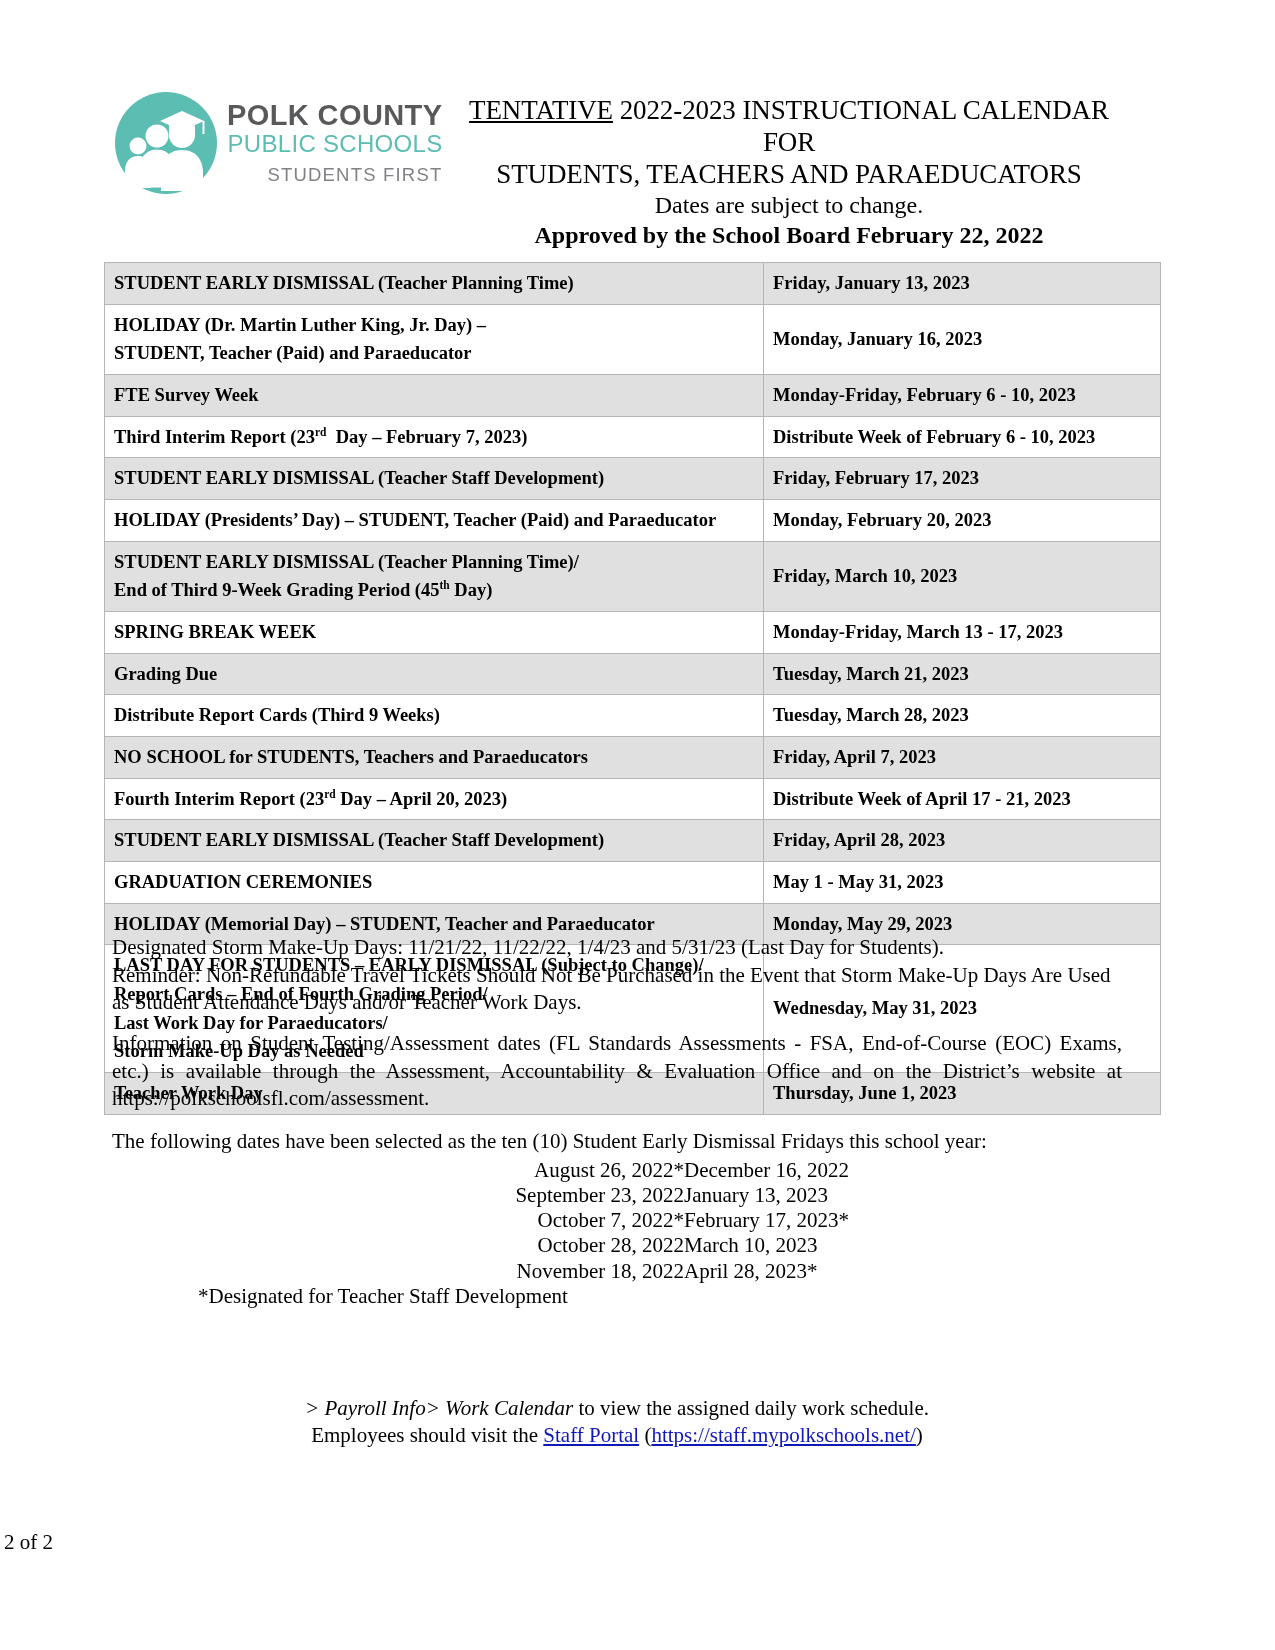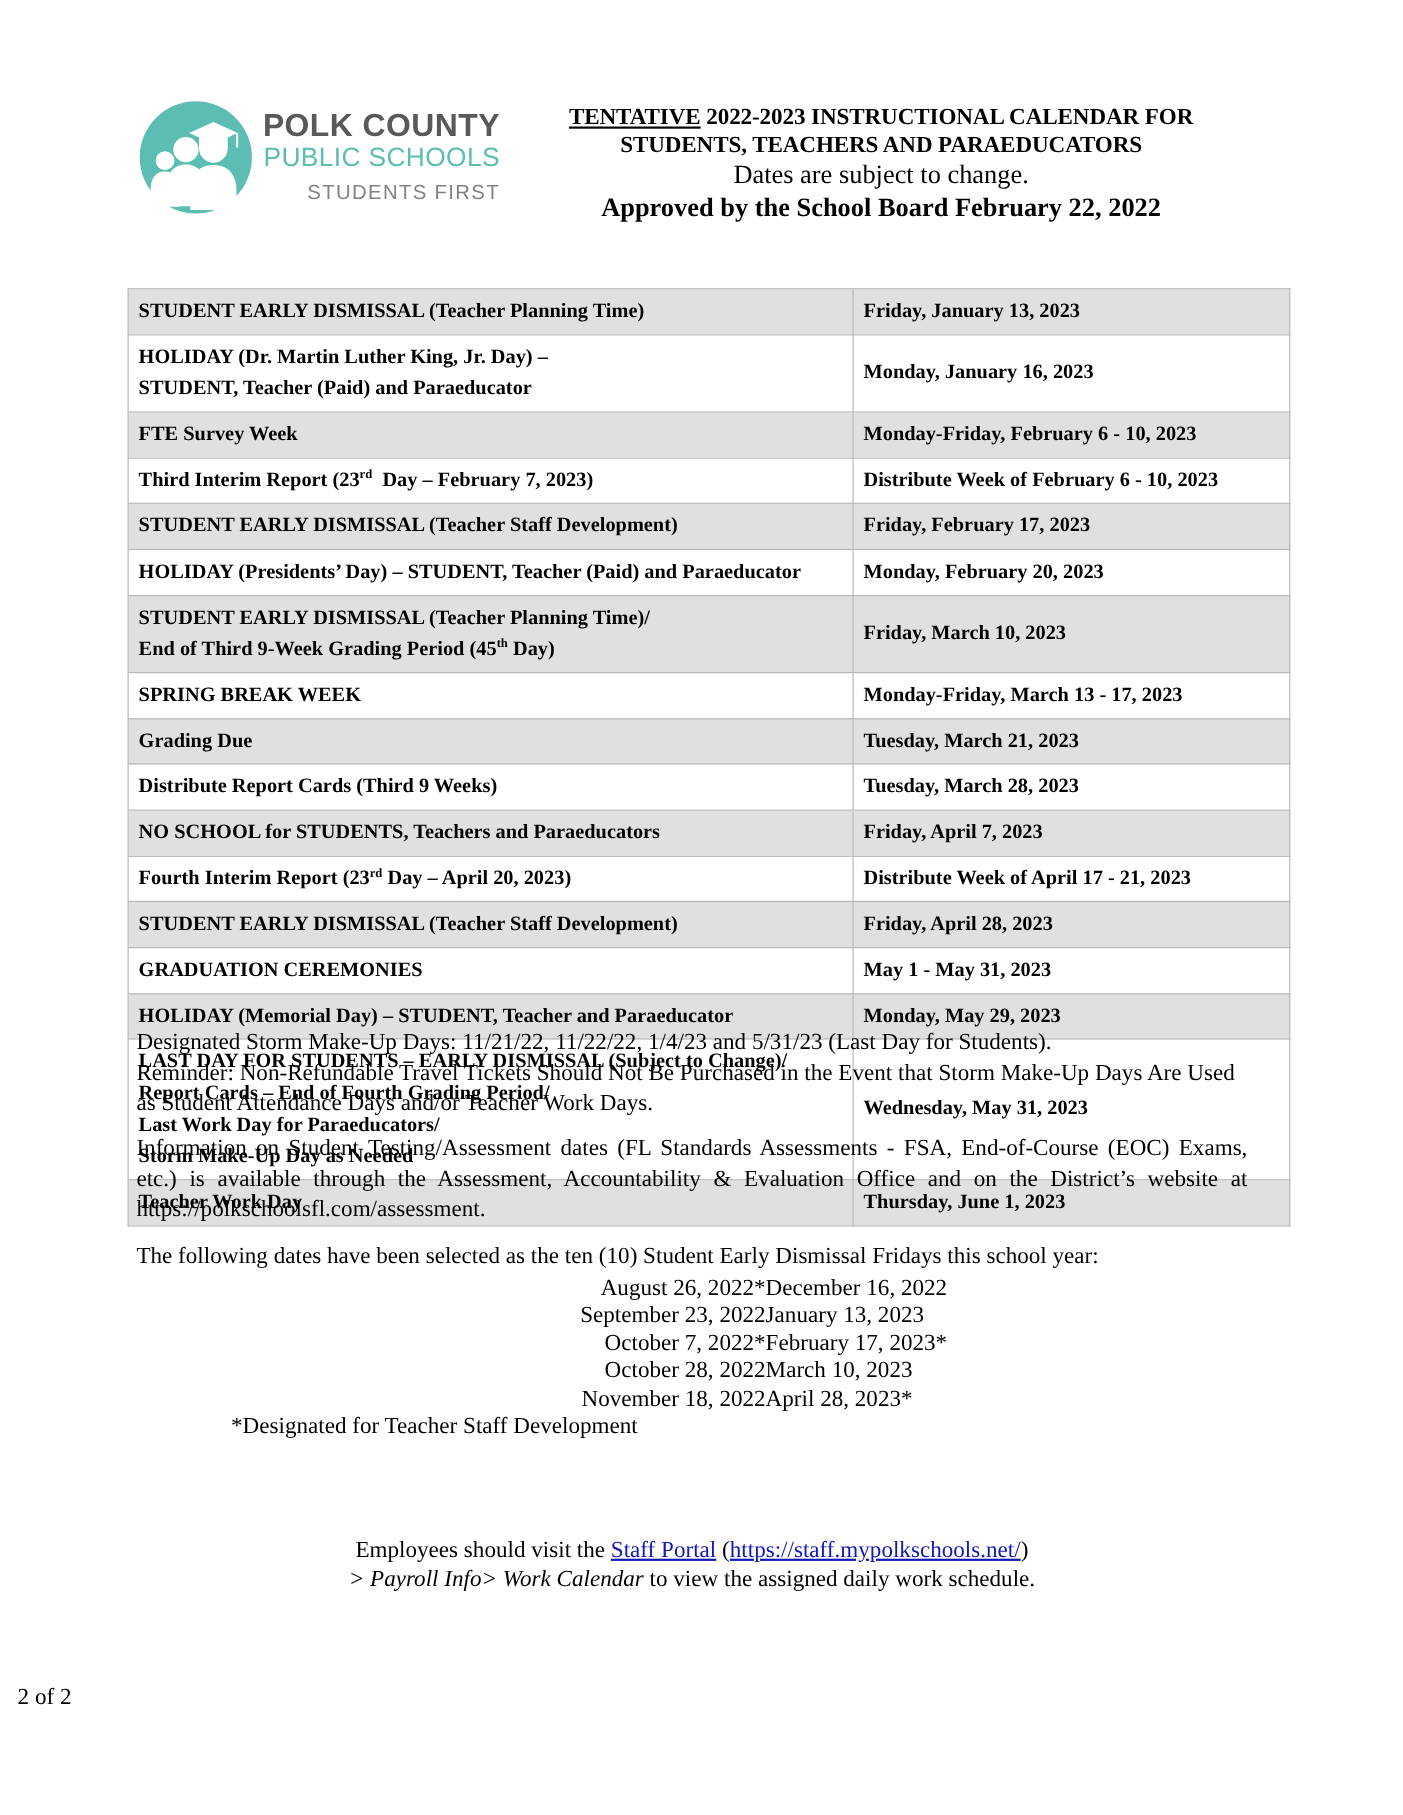--- a/index.html
+++ b/index.html
@@ -17,7 +17,7 @@
   }
   .page {
     position: absolute;
-    left: 16px; top: 0;
+    left: 4px; top: 0;
     width: 1040px;
     height: 1650px;
     padding-left: 18px;

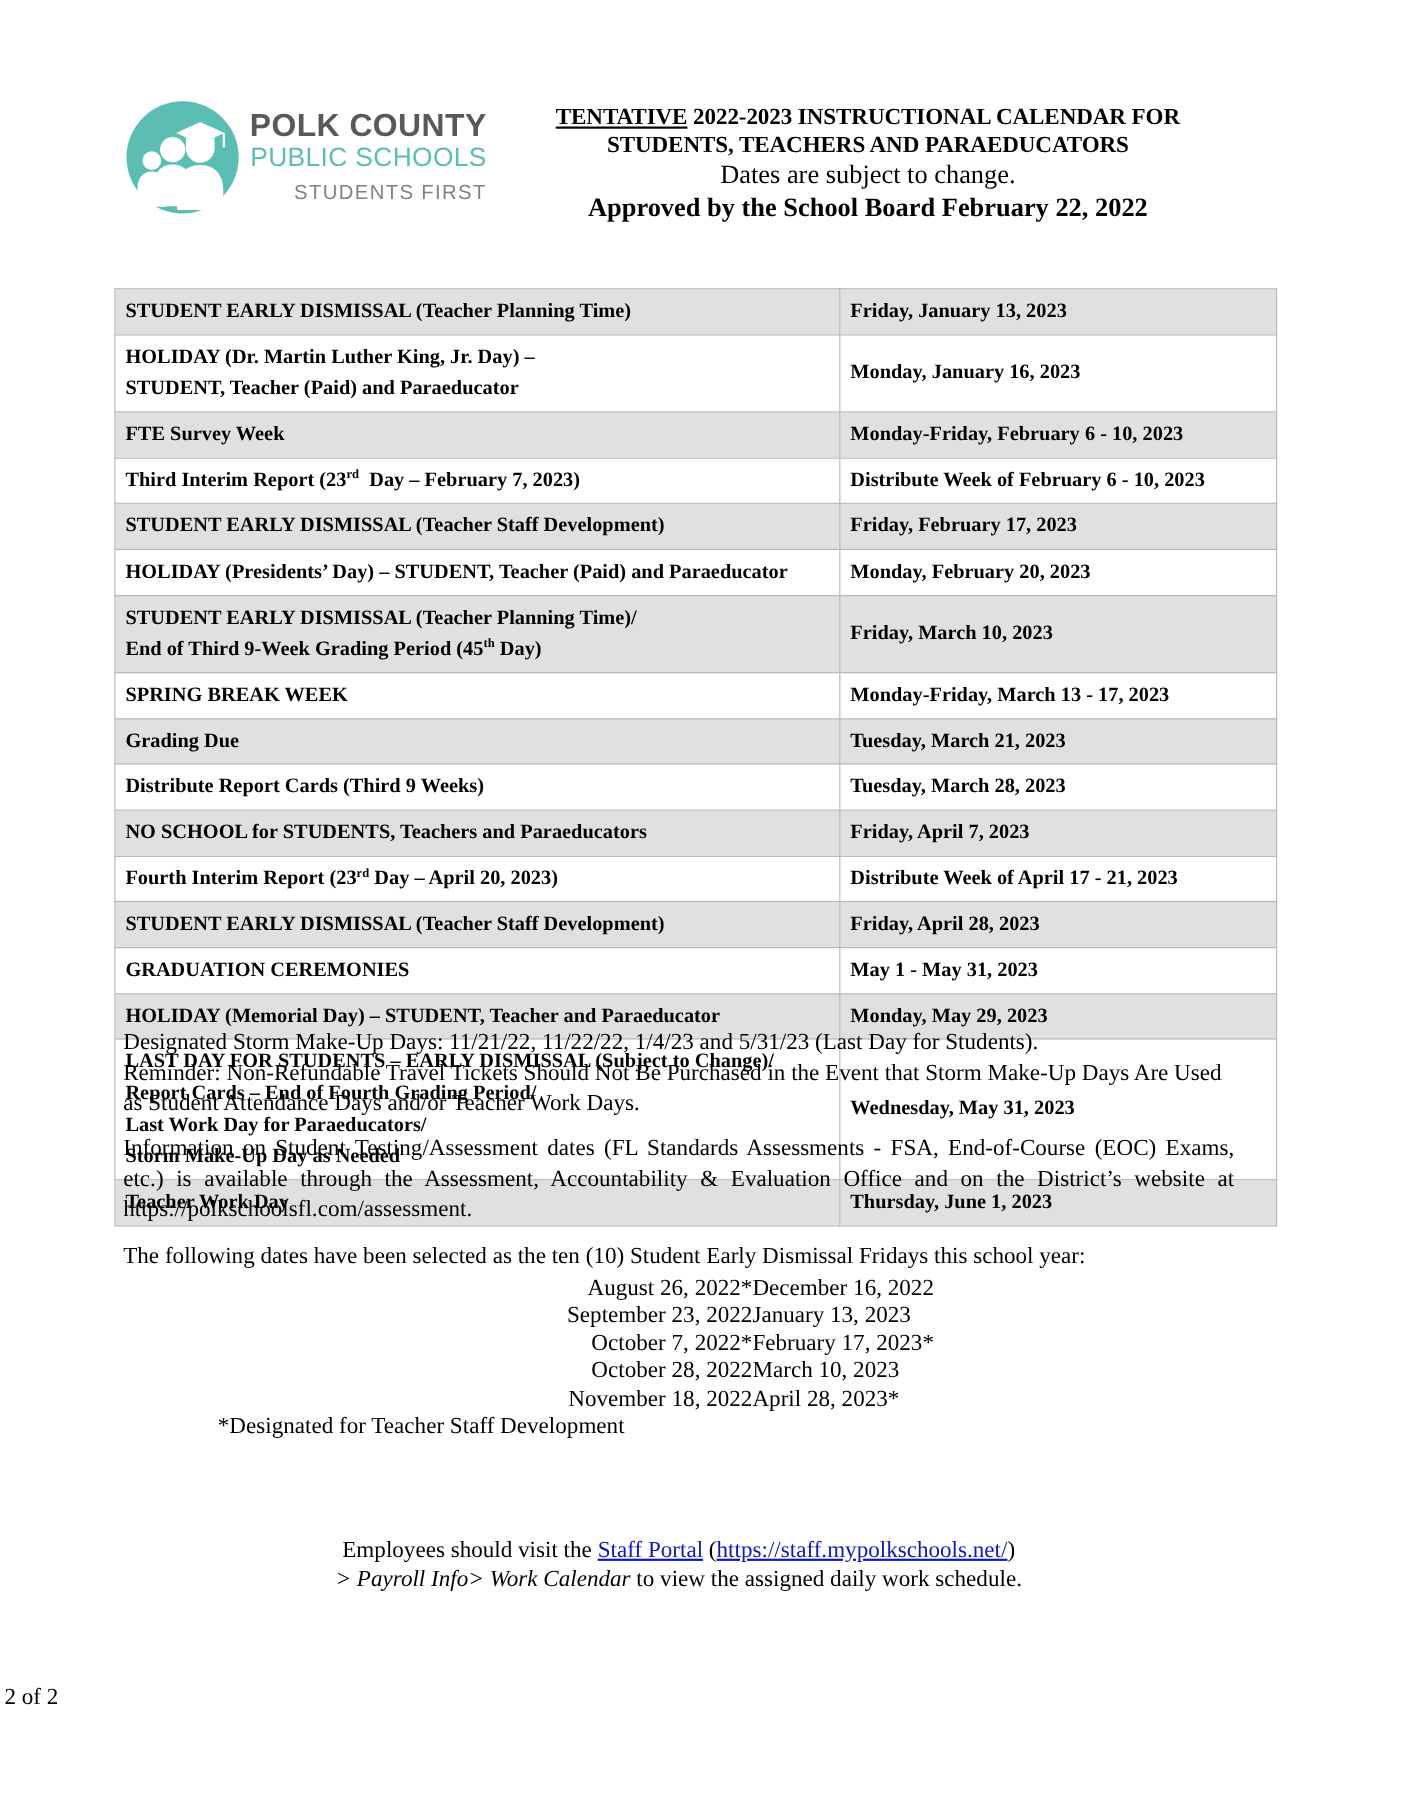--- a/index.html
+++ b/index.html
@@ -82,8 +82,8 @@
     text-align: center;
   }
   .title-line {
-    font-size: 21px;
-    font-weight: bold;
+    font-size: 27px;
+    font-weight: normal;
     line-height: 1.19;
     letter-spacing: -0.1px;
   }

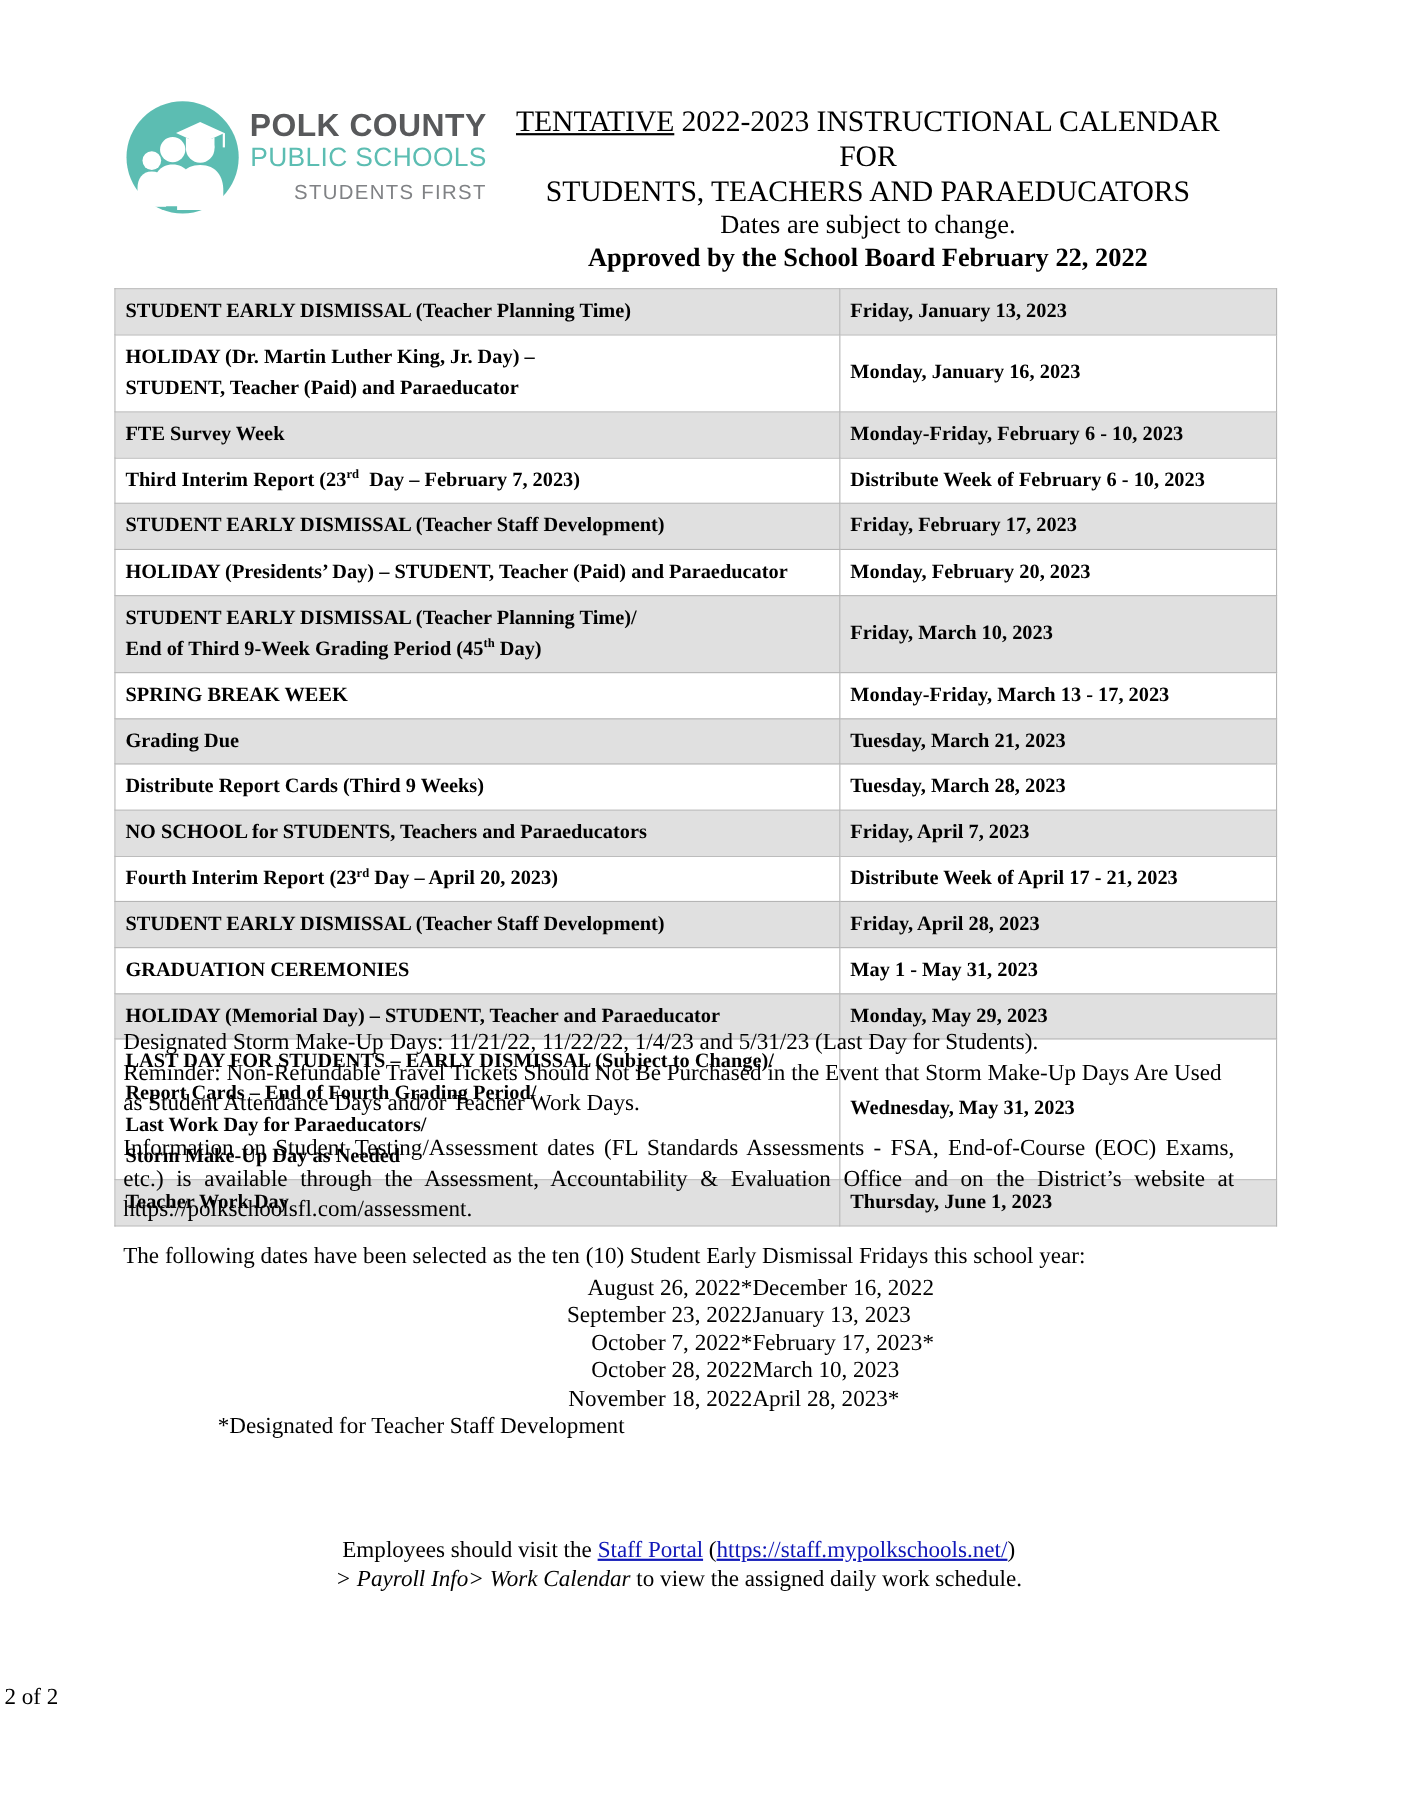--- a/index.html
+++ b/index.html
@@ -323,8 +323,8 @@
   </div>
 
   <div class="portal-block">
+    <div><span class="ital">&gt; Payroll Info&gt; Work Calendar</span><span> to view the assigned daily work schedule.</span></div>
     <div><span>Employees should visit the </span><a href="#">Staff Portal</a><span> (</span><a href="#">https://staff.mypolkschools.net/</a><span>)</span></div>
-    <div><span class="ital">&gt; Payroll Info&gt; Work Calendar</span><span> to view the assigned daily work schedule.</span></div>
   </div>
 
   <div class="page-footer">2 of 2</div>

